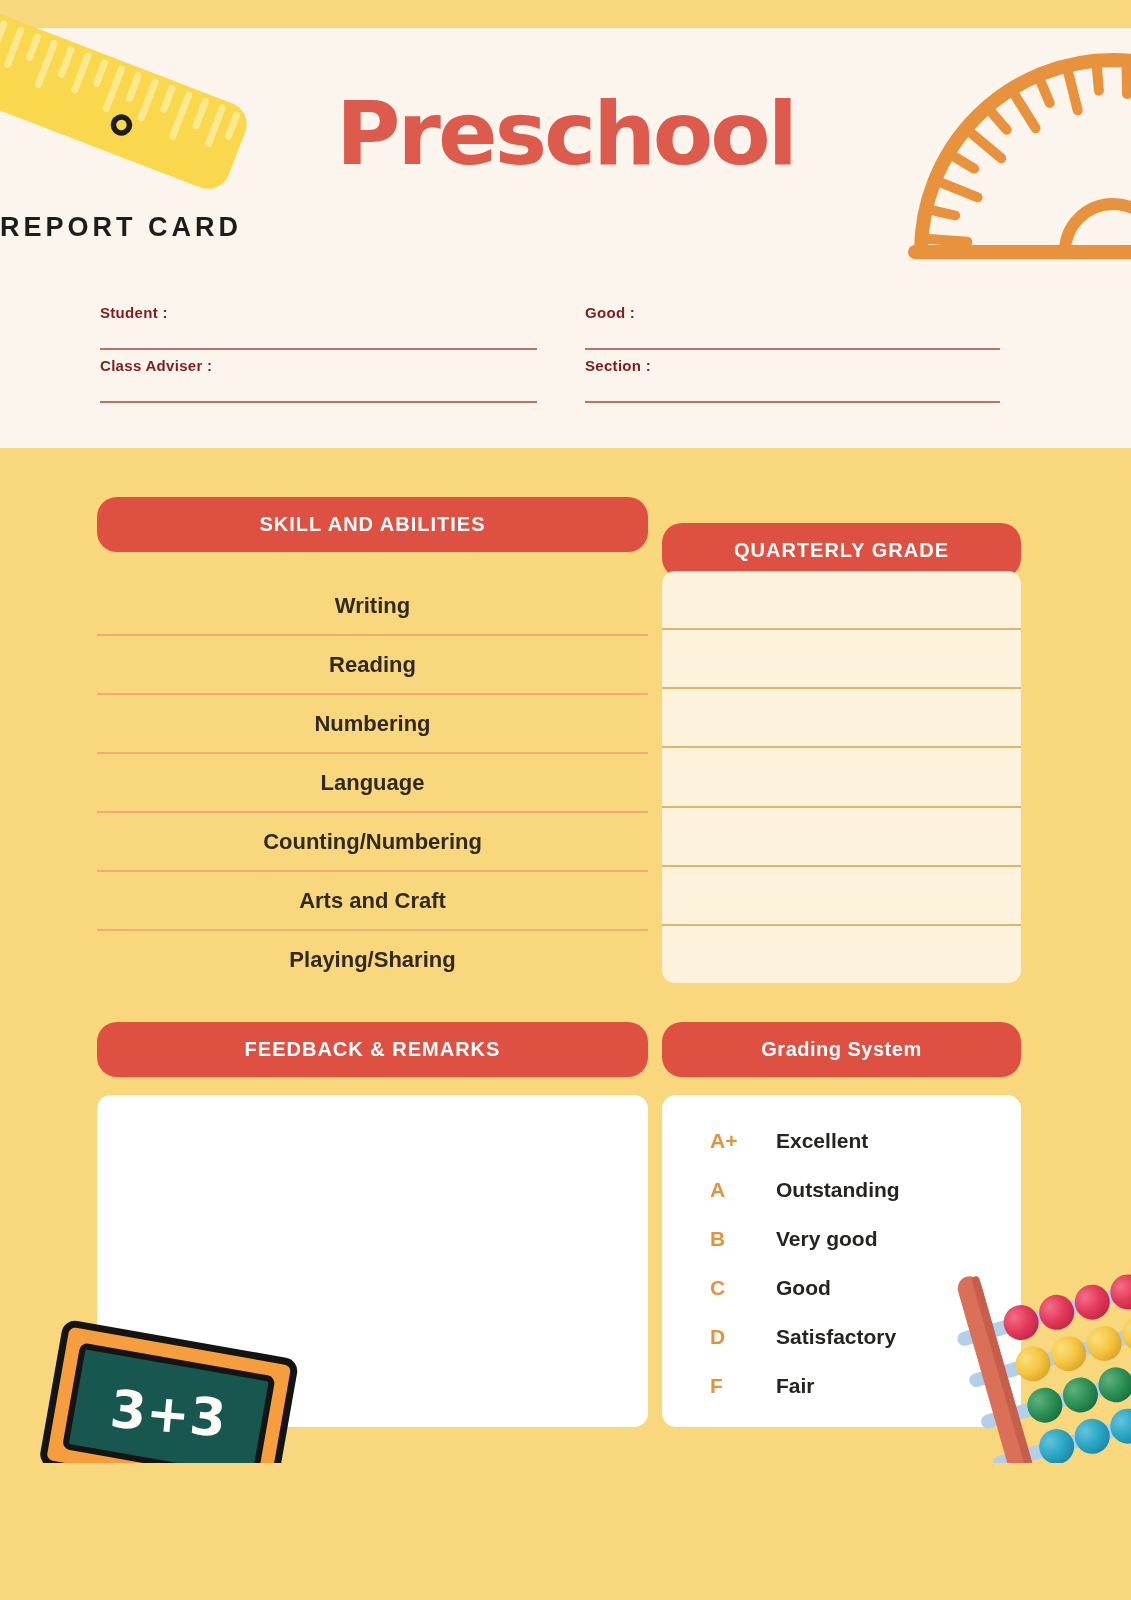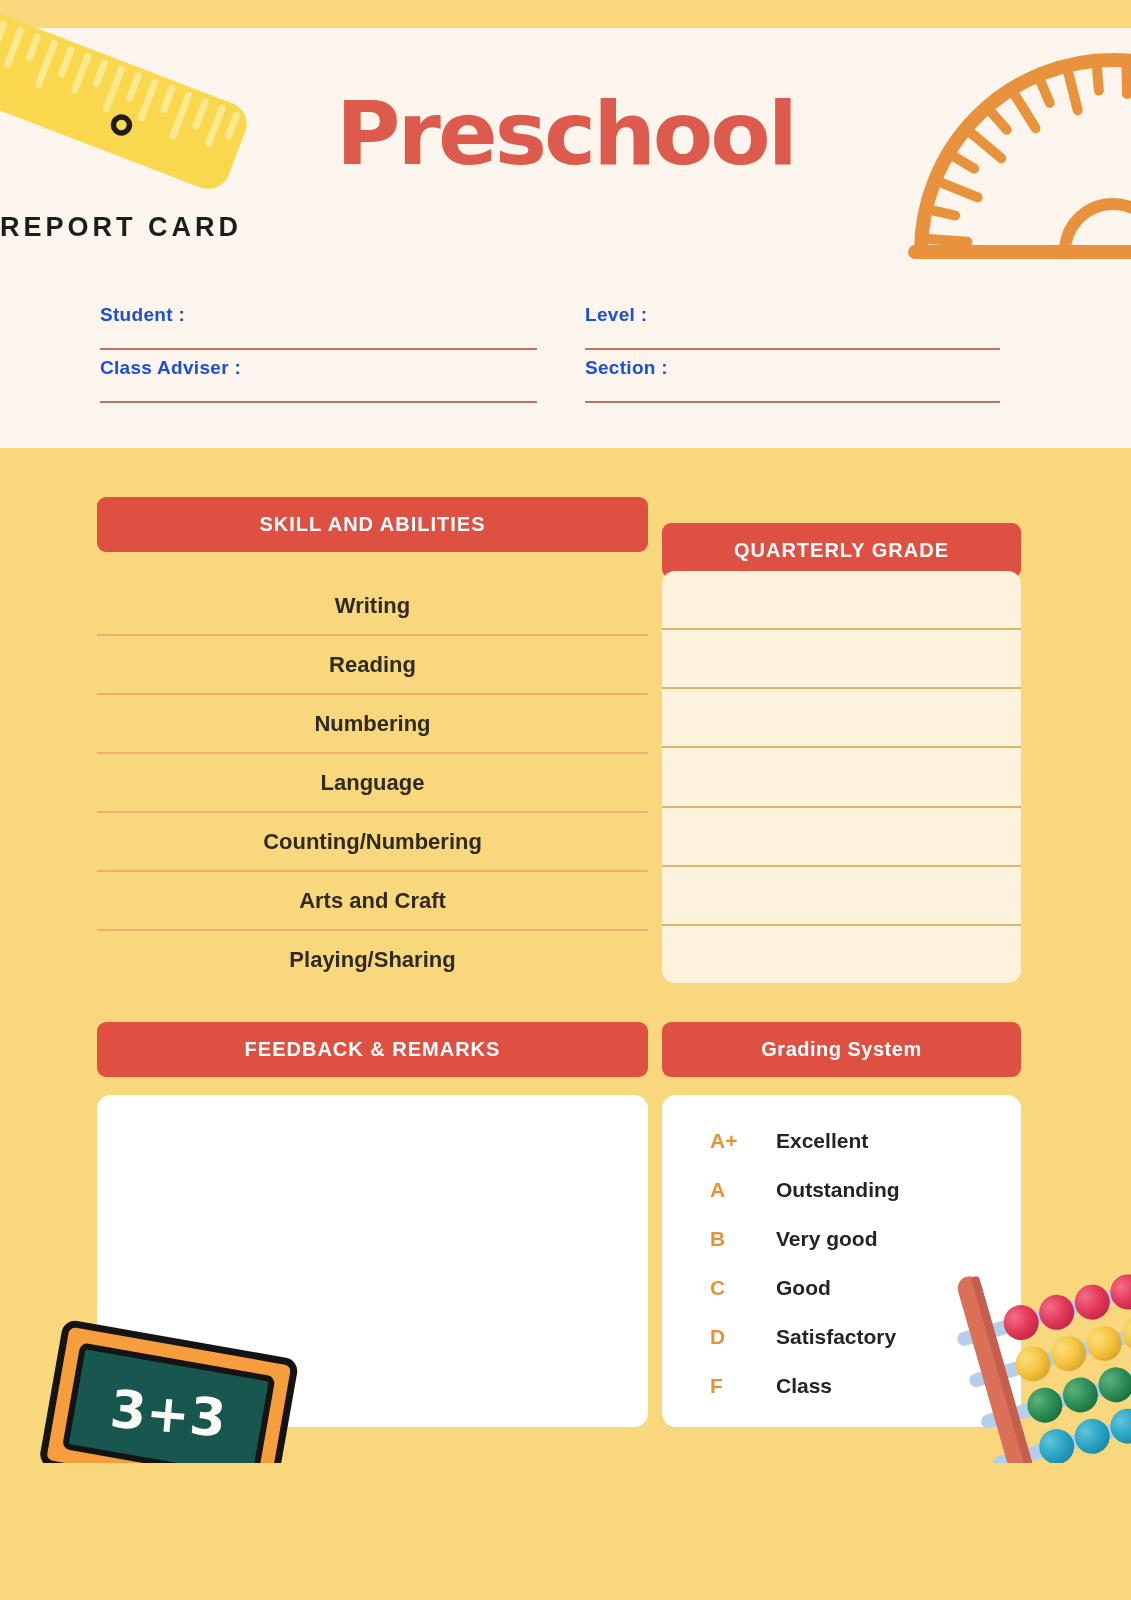--- a/index.html
+++ b/index.html
@@ -21,7 +21,7 @@
   }
 
   .field { position:absolute; height:44px; border-bottom:2.5px solid #bd7264; }
-  .field-label { font-size:19px; font-weight:bold; color:#1d4ed8; letter-spacing:.3px; }
+  .field-label { font-size:15px; font-weight:bold; color:#7f1d1d; letter-spacing:.3px; }
   .f-student { left:100px; top:304px; width:437px; }
   .f-level   { left:585px; top:304px; width:415px; }
   .f-adviser { left:100px; top:357px; width:437px; }

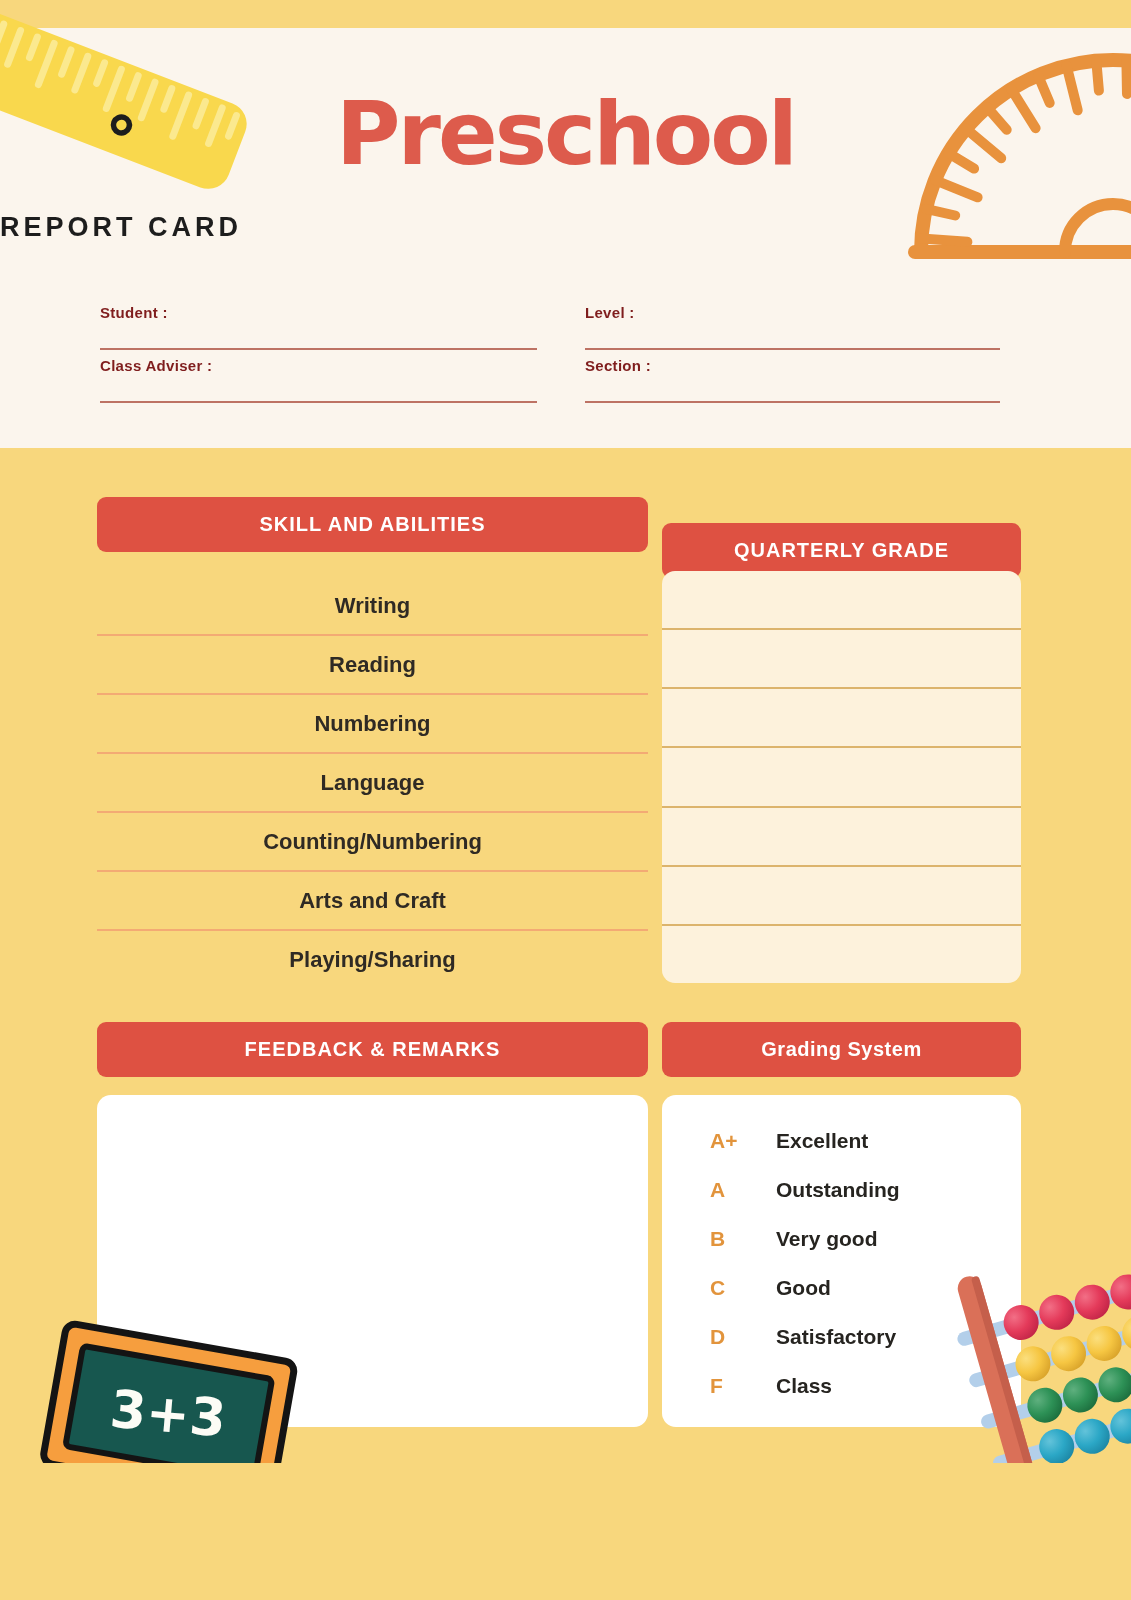--- a/index.html
+++ b/index.html
@@ -132,7 +132,7 @@
     <span class="field-label">Student :</span>
   </div>
   <div class="field f-level">
-    <span class="field-label">Level :</span>
+    <span class="field-label">Good :</span>
   </div>
   <div class="field f-adviser">
     <span class="field-label">Class Adviser :</span>

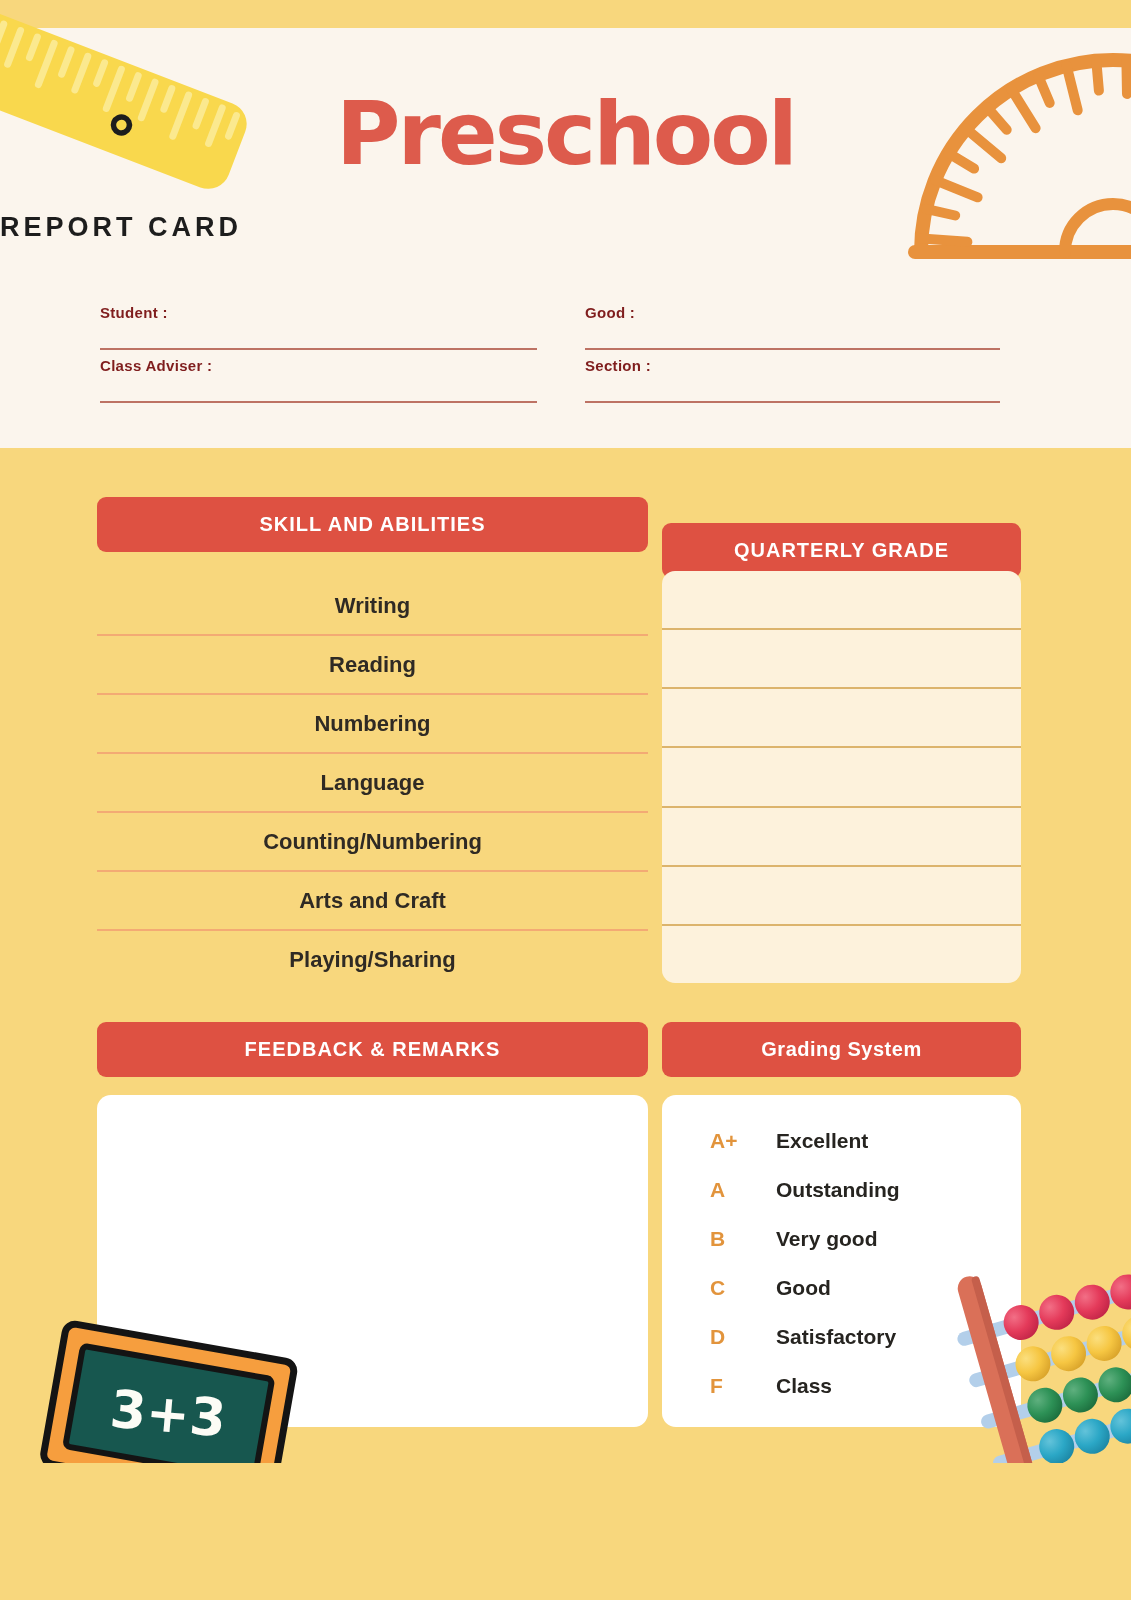--- a/index.html
+++ b/index.html
@@ -28,7 +28,7 @@
   .f-section { left:585px; top:357px; width:415px; }
 
   .bar {
-    position:absolute; height:55px; background:#de5142; border-radius:9px;
+    position:absolute; height:55px; background:#de5142; border-radius:20px;
     color:#ffffff; font-weight:800; font-size:20px; letter-spacing:1px;
     display:flex; align-items:center; justify-content:center;
   }

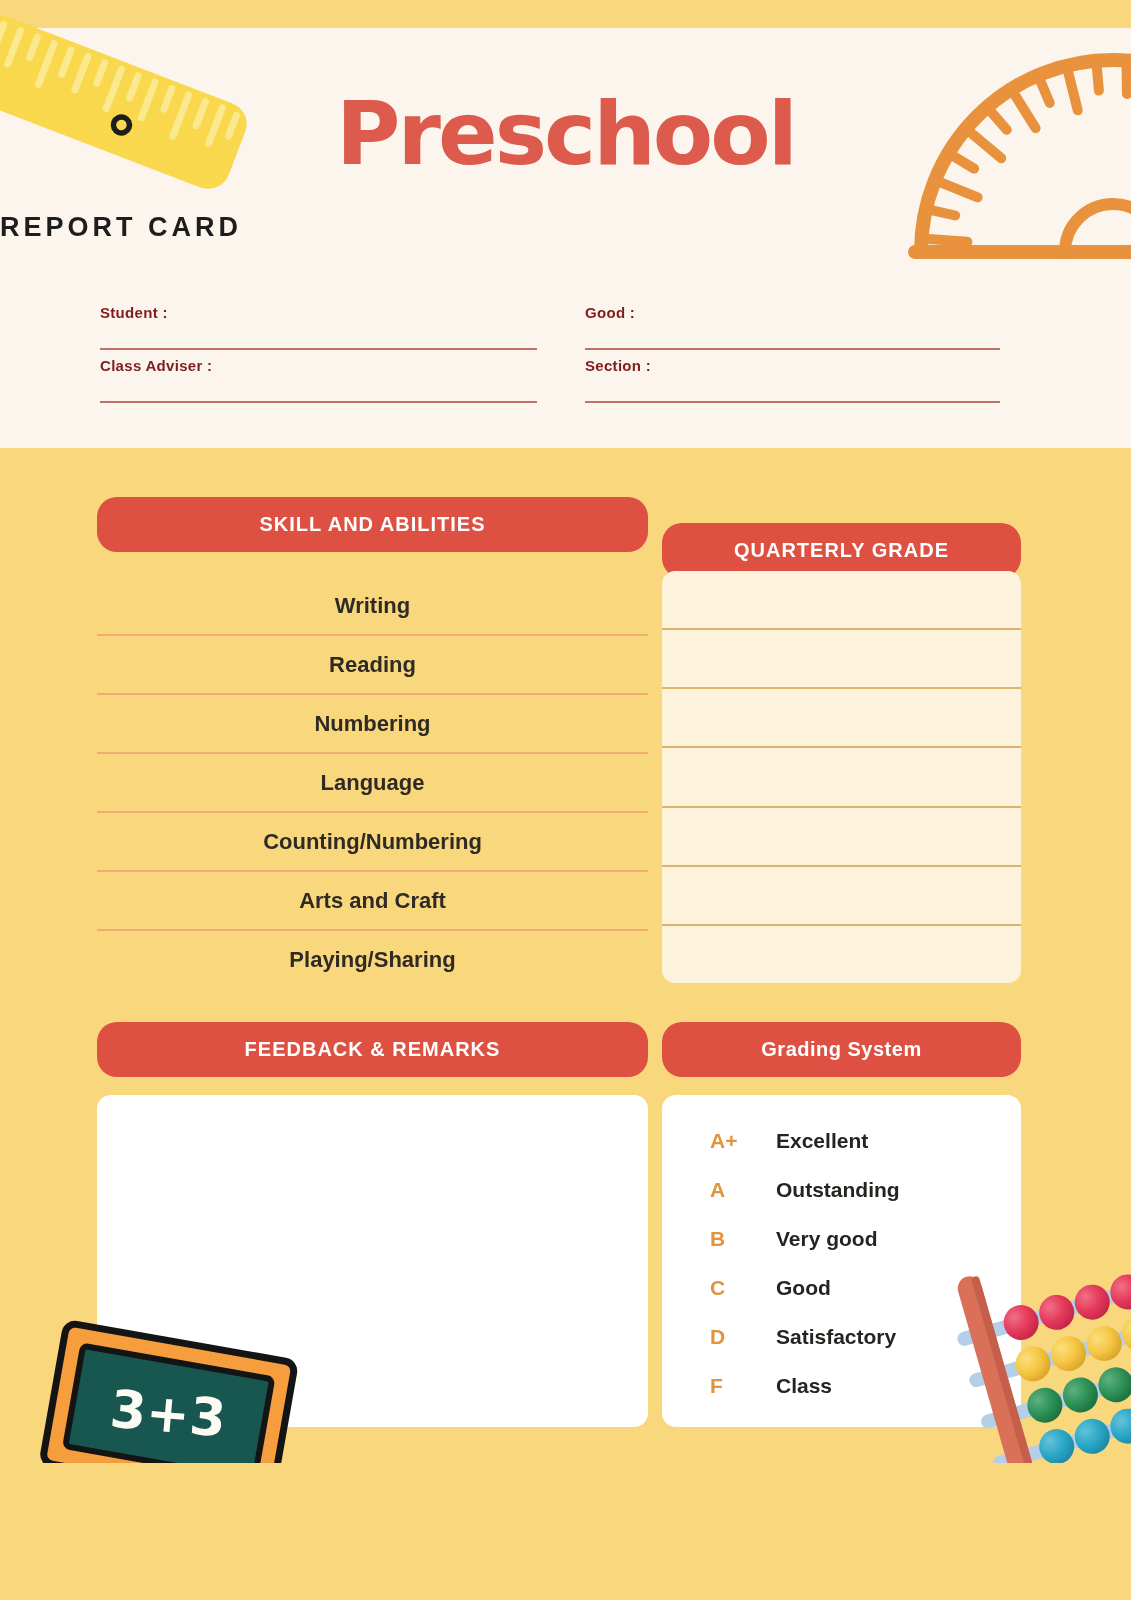--- a/index.html
+++ b/index.html
@@ -192,7 +192,7 @@
     </div>
     <div class="grade-row">
       <span class="grade-letter">F</span>
-      <span class="grade-label">Class</span>
+      <span class="grade-label">Fair</span>
     </div>
   </div>
 

